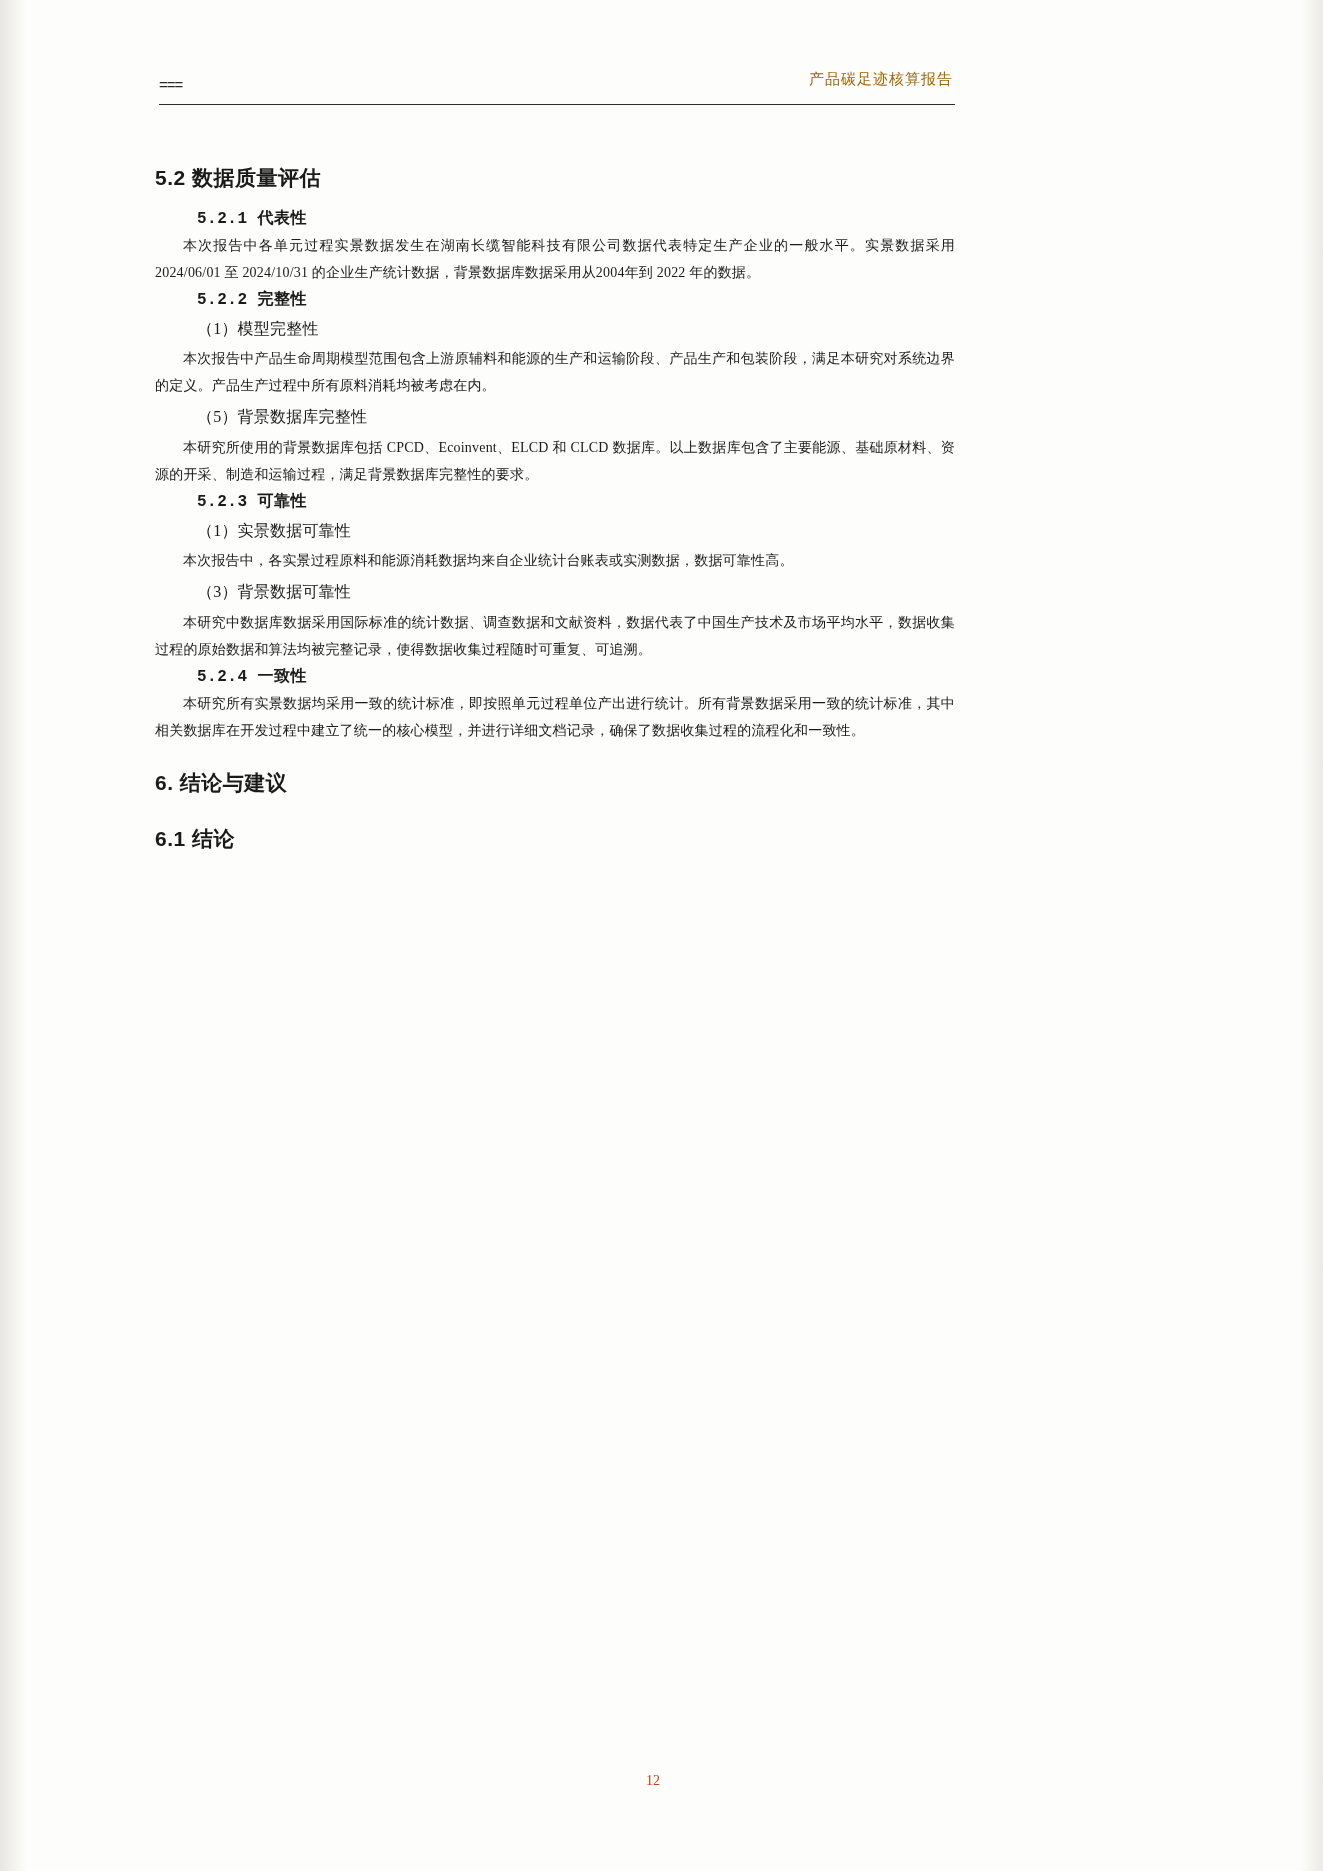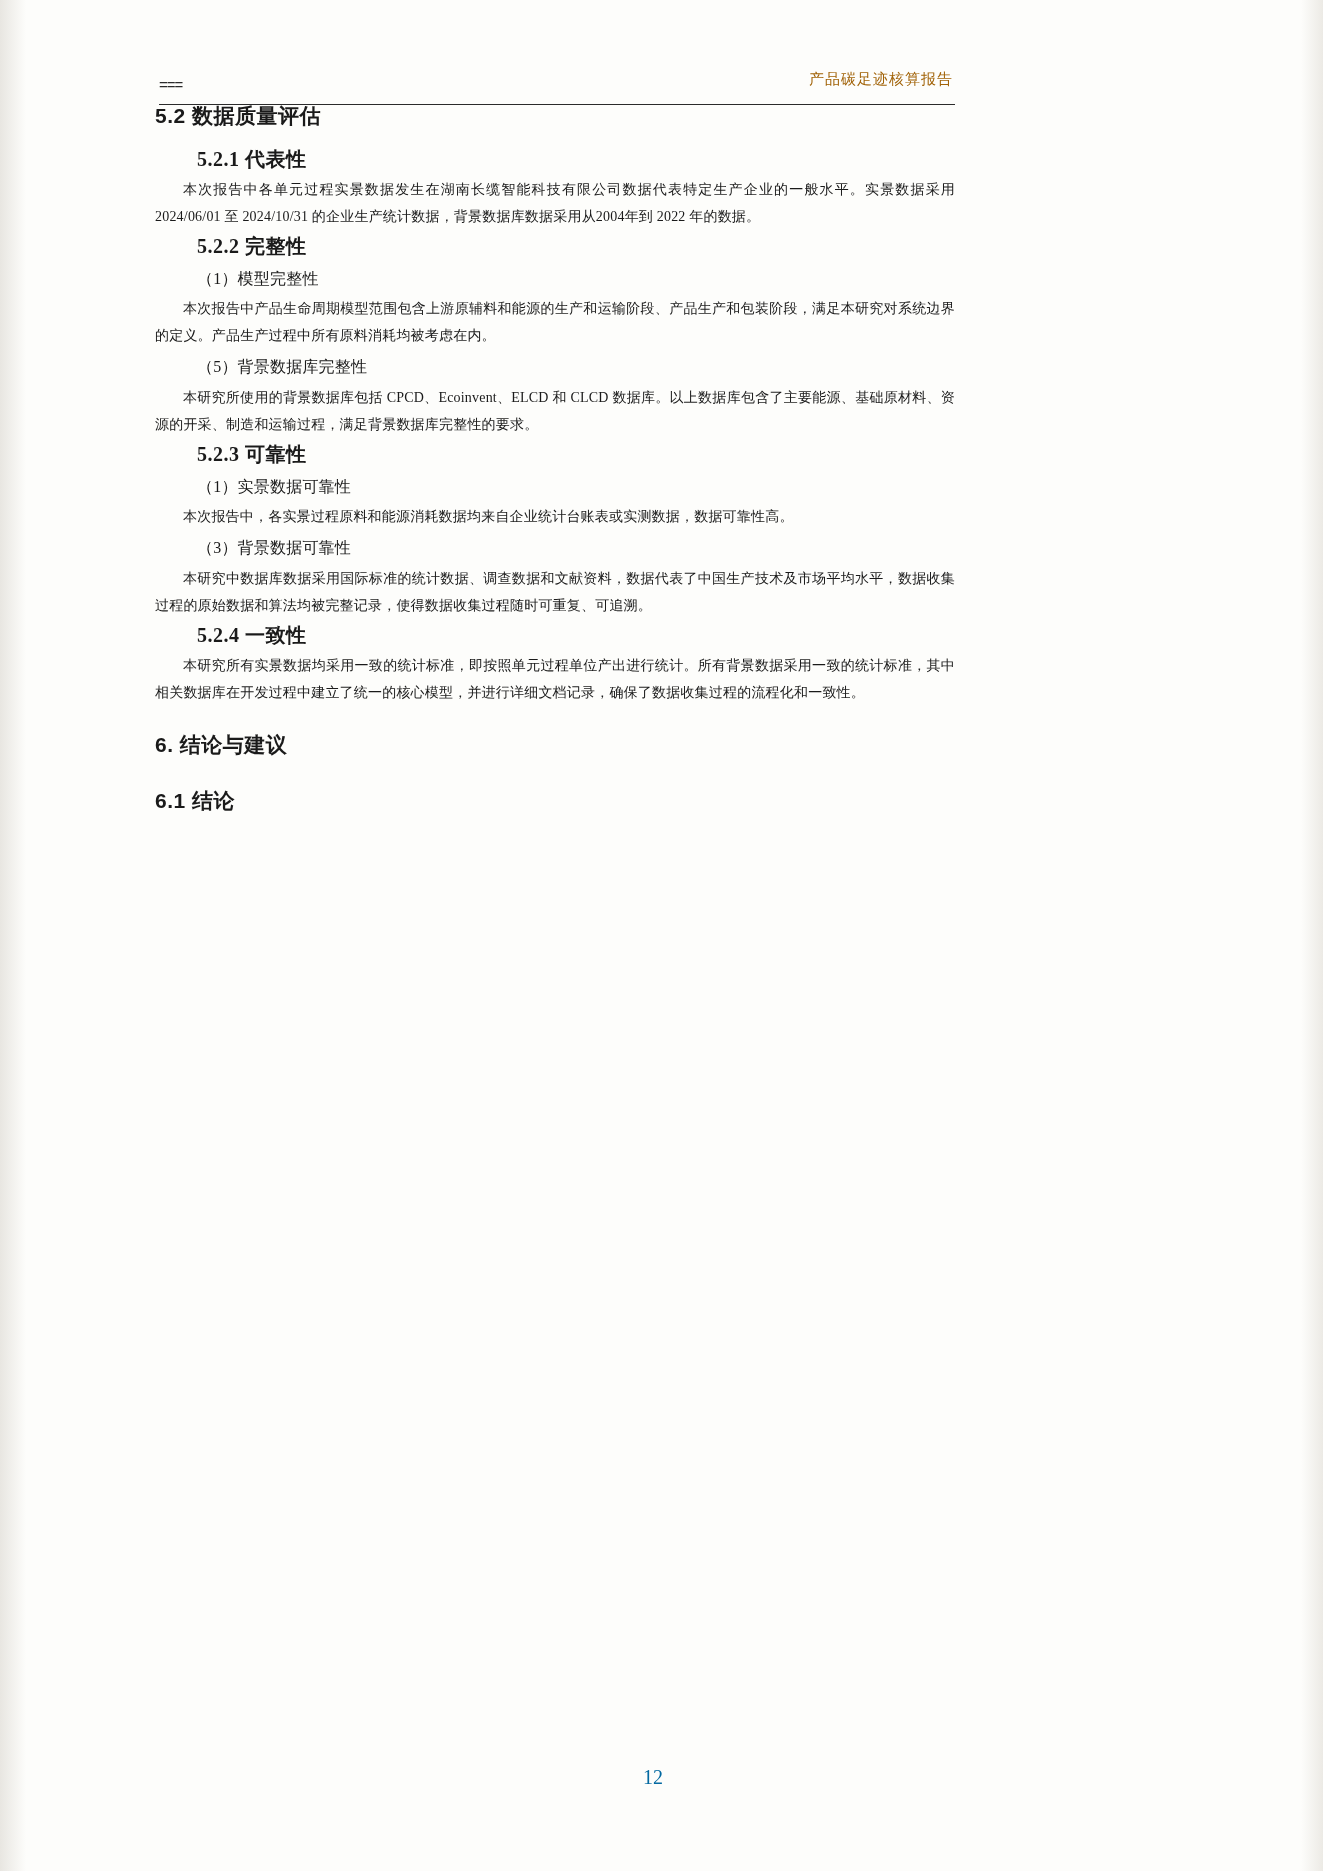--- a/index.html
+++ b/index.html
@@ -74,6 +74,7 @@
   }
 
   .body-area {
+    margin-top: 62px;
   }
 
   h2.sec {

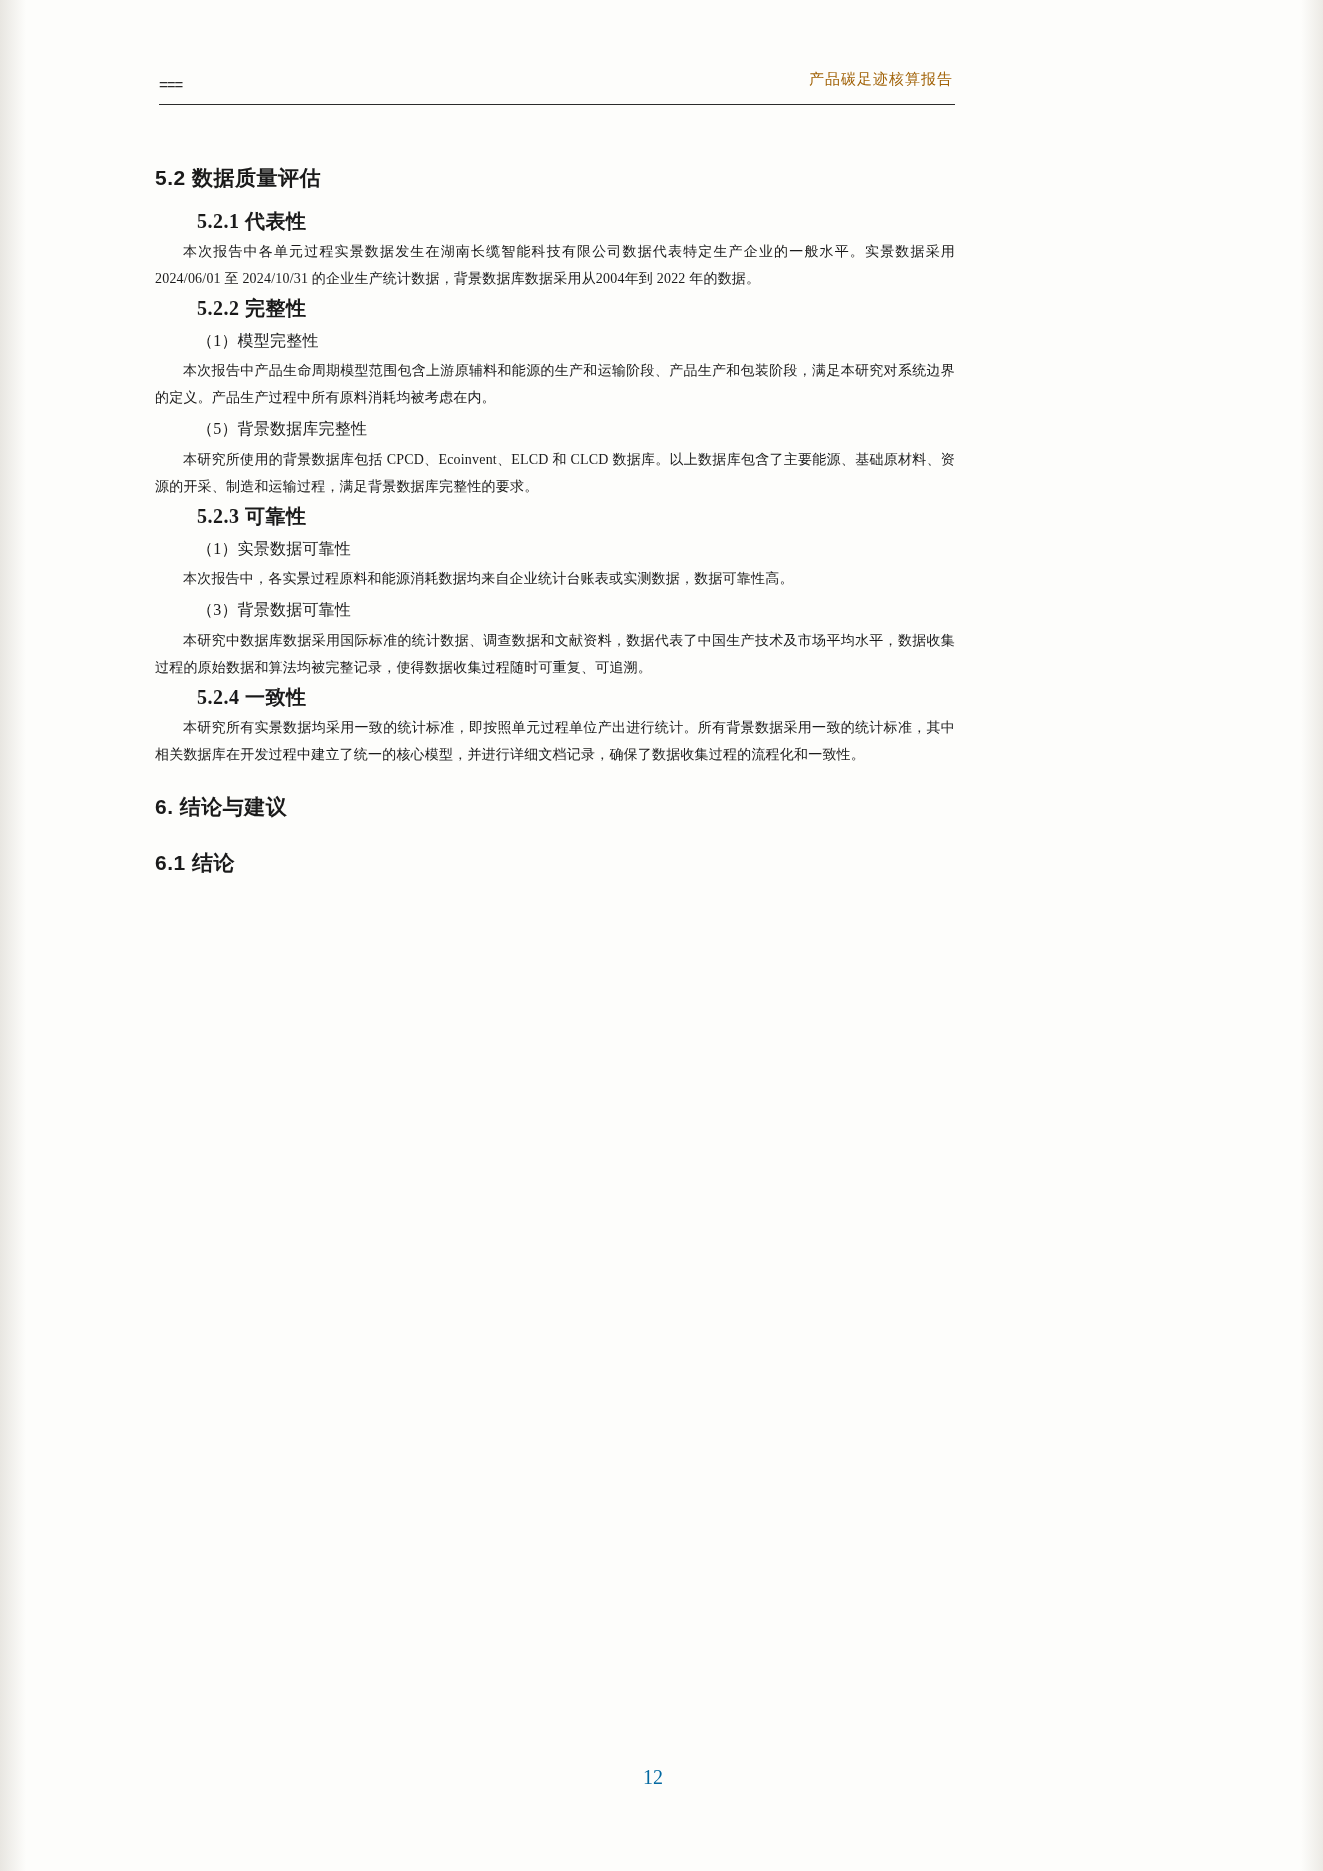--- a/index.html
+++ b/index.html
@@ -85,9 +85,9 @@
     letter-spacing: 0.5px;
   }
   h3.subsec {
-    font-family: Liberation Serif, serif;
+    font-family: Liberation Mono, monospace;
     font-weight: bold;
-    font-size: 20px;
+    font-size: 16px;
     margin: 0 0 4px 0;
     padding-left: 42px;
     letter-spacing: 0.5px;

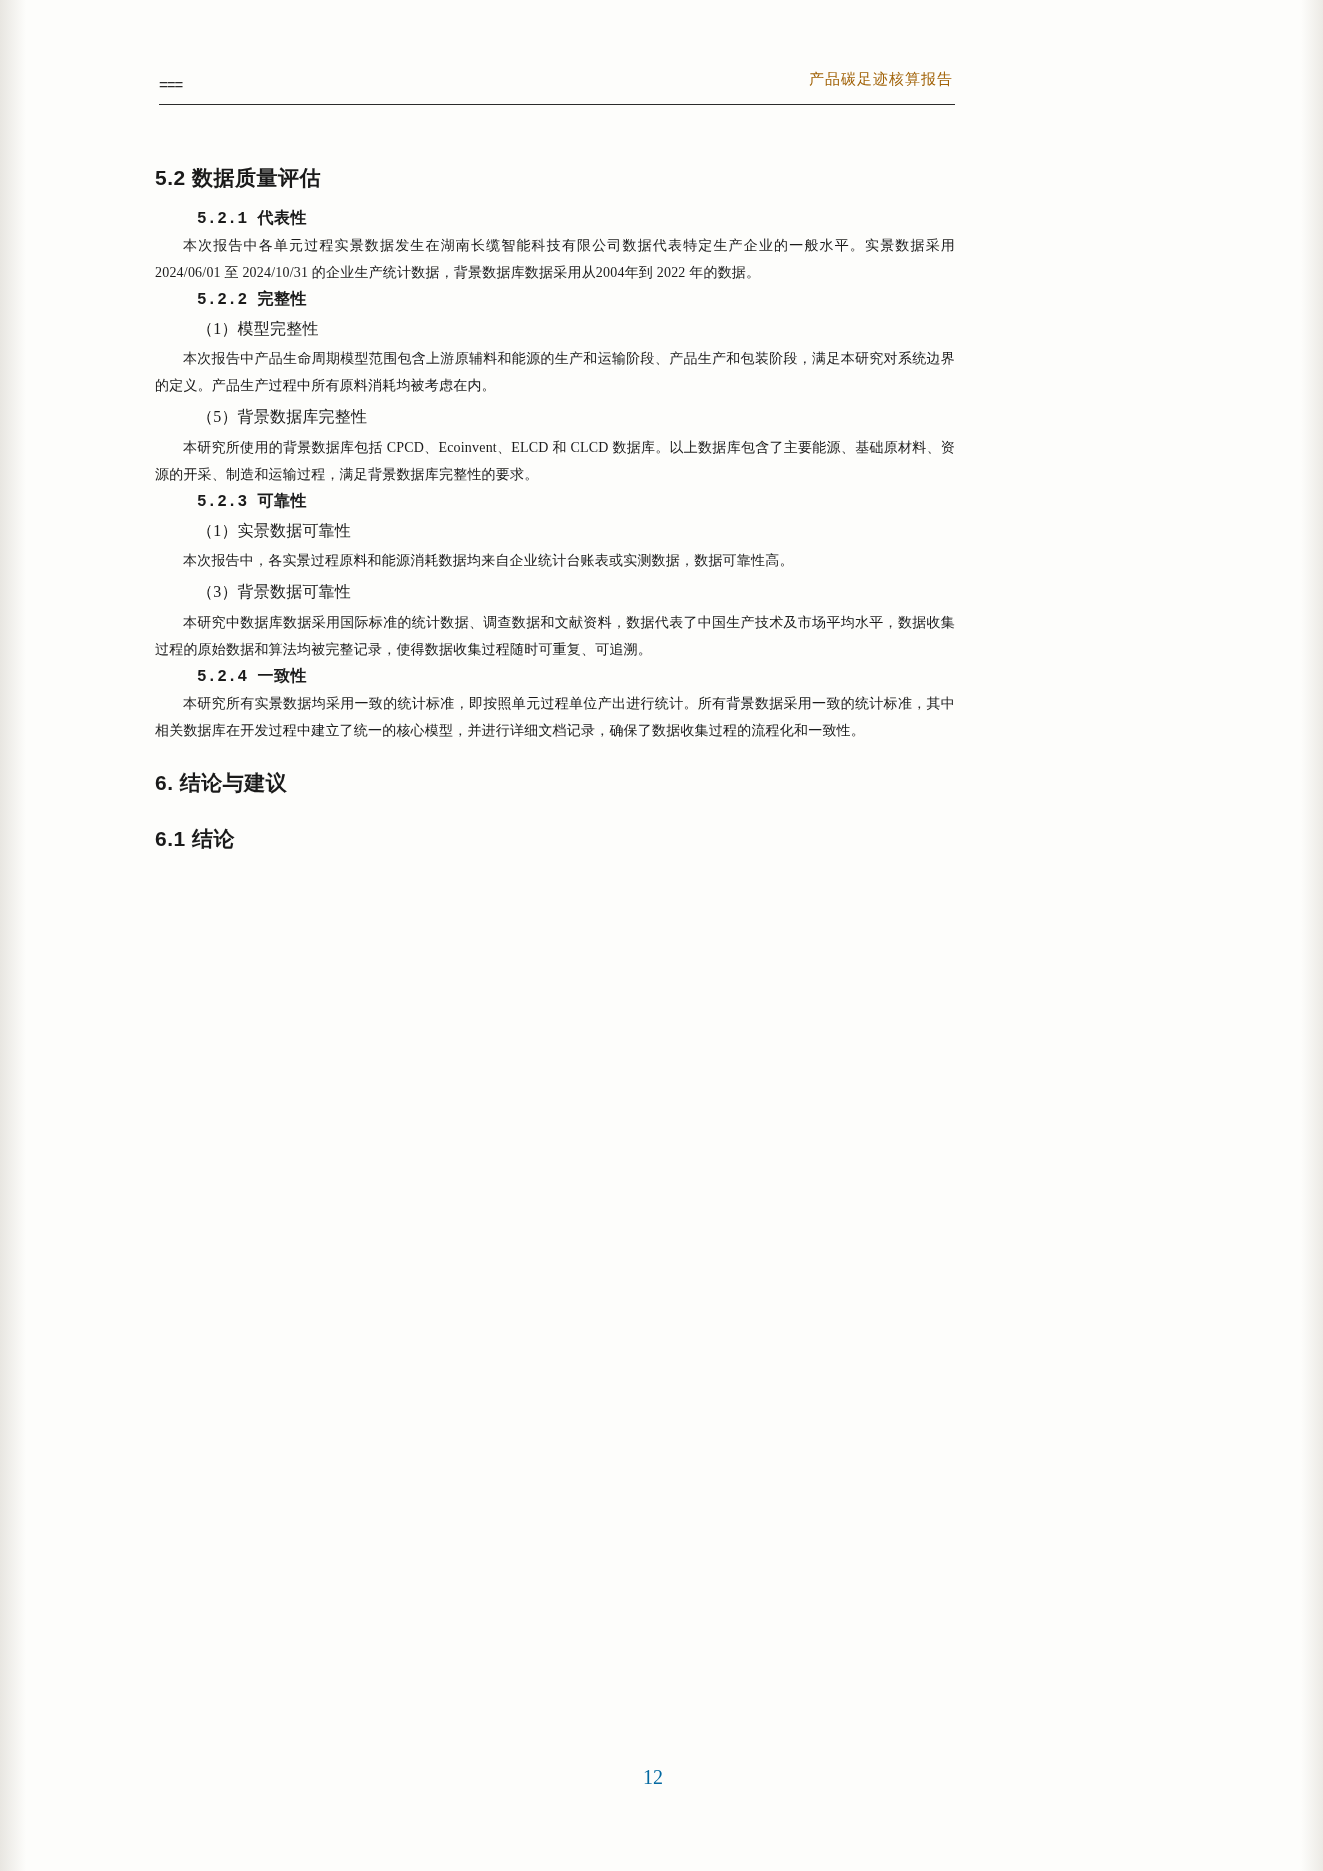--- a/index.html
+++ b/index.html
@@ -118,8 +118,8 @@
     bottom: 82px;
     text-align: center;
     font-family: "Liberation Serif", serif;
-    font-size: 20px;
-    color: #0369a1;
+    font-size: 14px;
+    color: #c2410c;
   }
 </style>
 </head>

